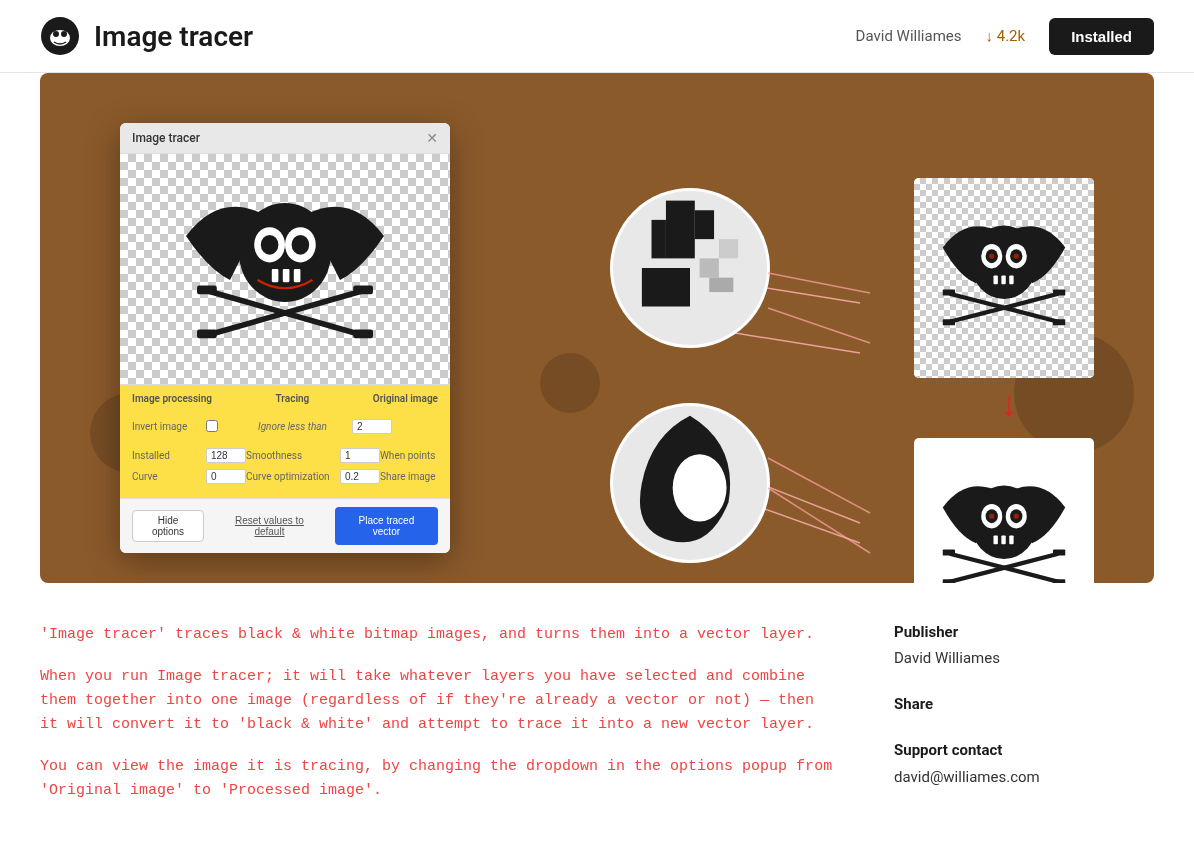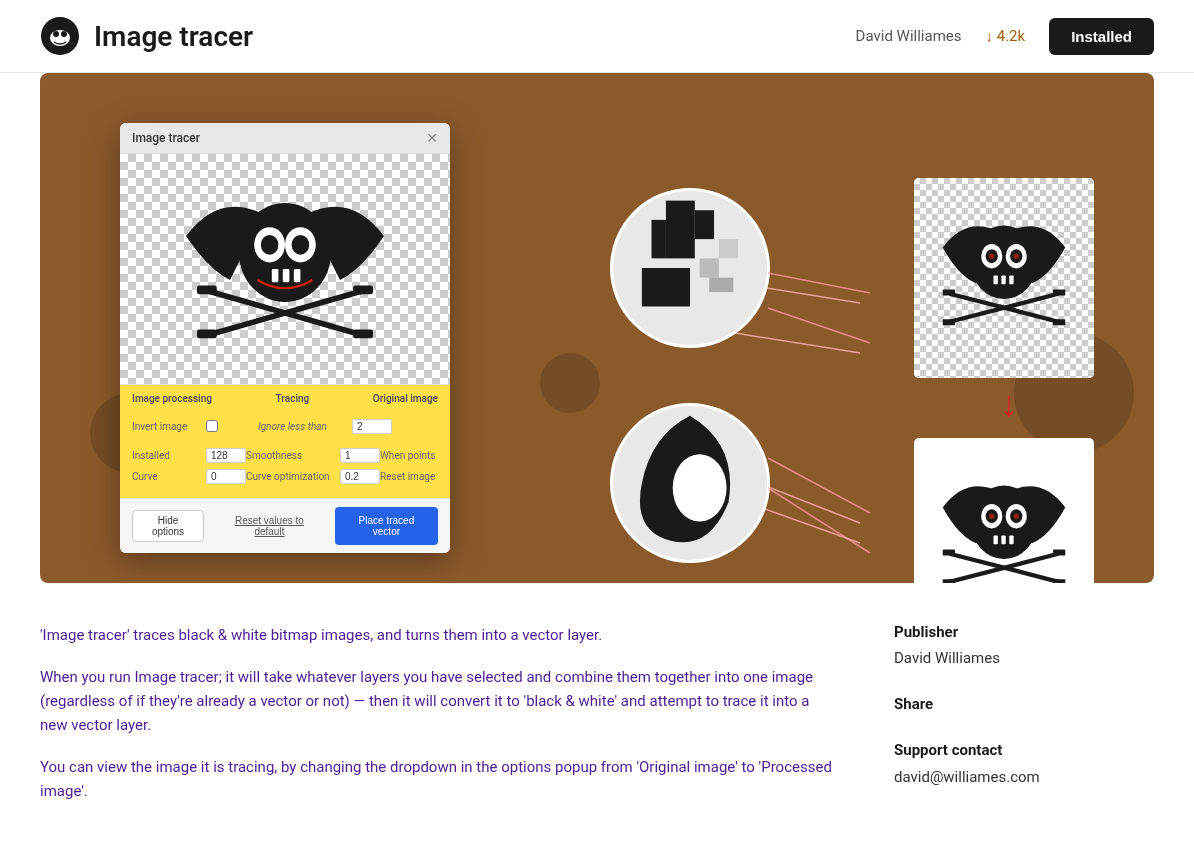--- a/index.html
+++ b/index.html
@@ -352,7 +352,7 @@
           <input type="text" class="ctrl-input" value="0.2" style="">
         </div>
         <div class="ctrl-row">
-          <span class="ctrl-label" style="font-size:10px;color:#666;">Reset image</span>
+          <span class="ctrl-label" style="font-size:10px;color:#666;">Share image</span>
 
         </div>
       </div>

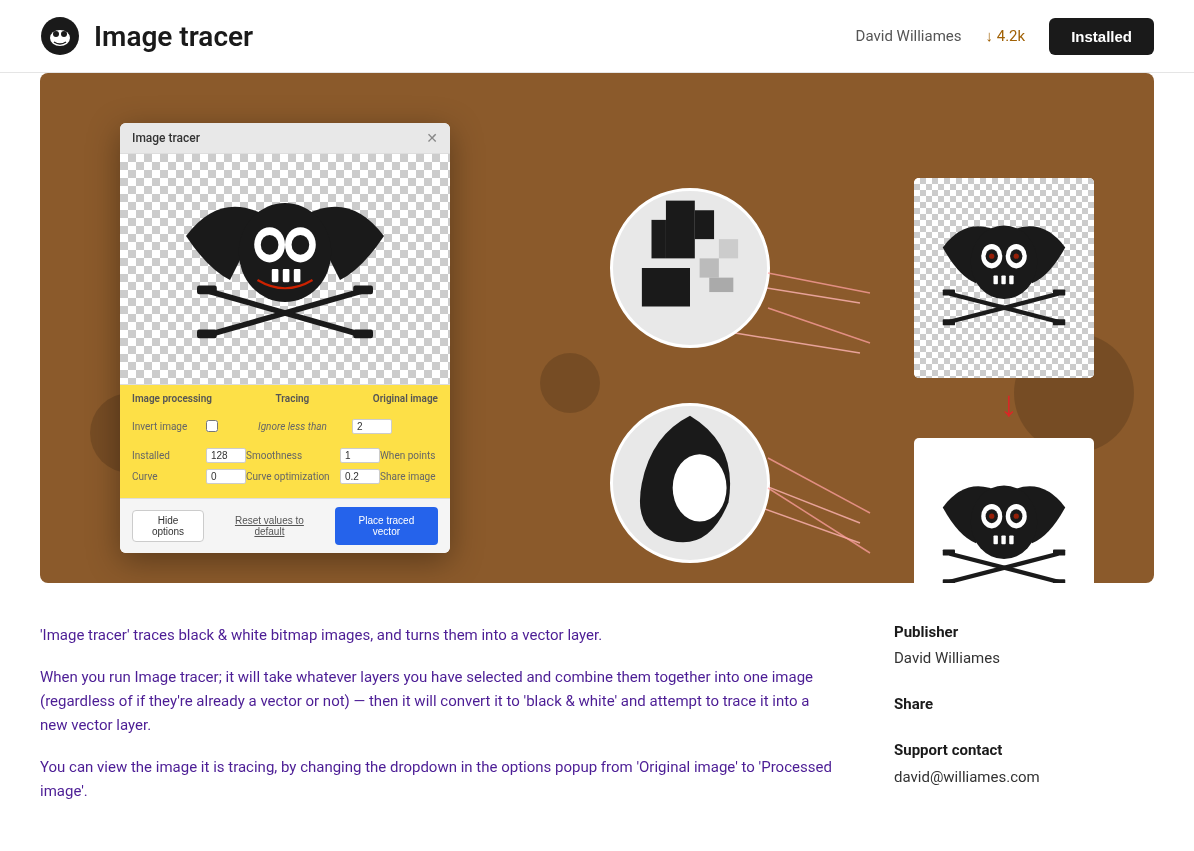--- a/index.html
+++ b/index.html
@@ -222,8 +222,9 @@
     .content-main p {
       font-size: 15px;
       line-height: 1.6;
-      color: #4c1d95;
+      color: #ef4444;
       margin-bottom: 18px;
+      font-family: Liberation Mono, monospace;
     }
     .sidebar-section {
       margin-bottom: 28px;

